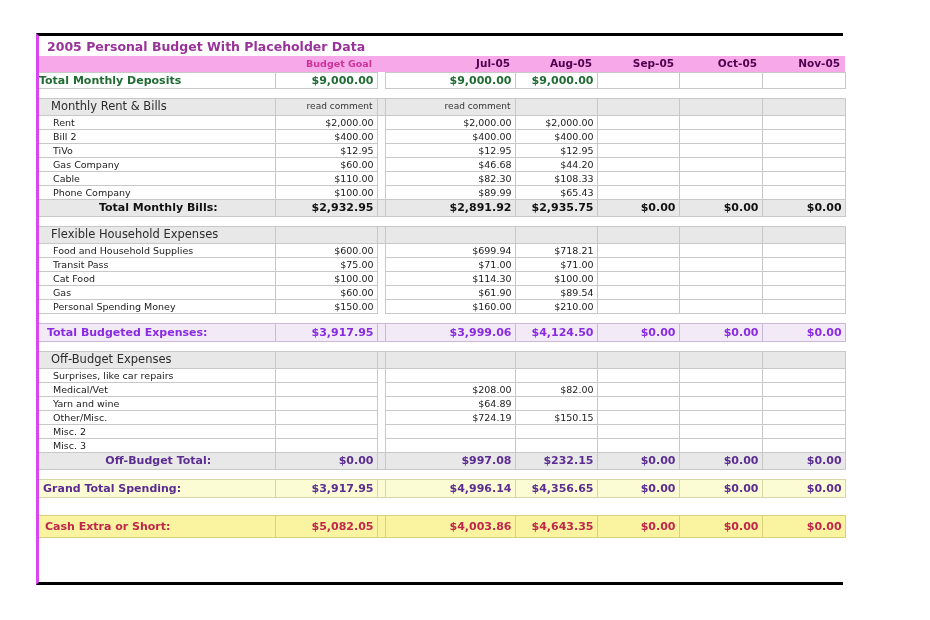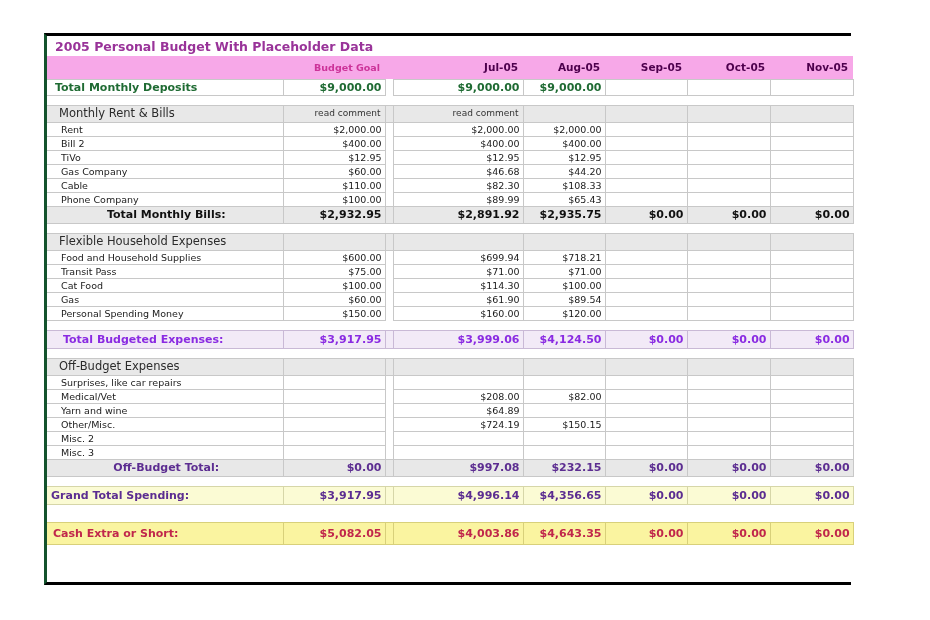--- a/index.html
+++ b/index.html
@@ -11,10 +11,10 @@
   }
   #sheet-frame {
     position: absolute;
-    left: 44px; top: 33px;
+    left: 36px; top: 33px;
     width: 807px; height: 552px;
     border-top: 3px solid #000000;
-    border-left: 3px solid #14532d;
+    border-left: 3px solid #d946ef;
     border-bottom: 3px solid #000000;
     background: #ffffff;
   }

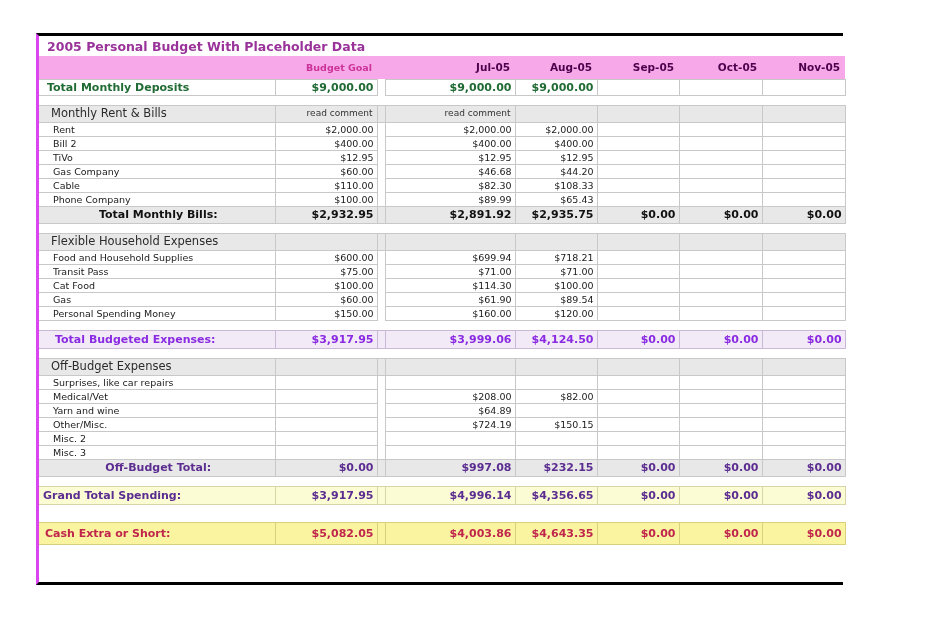--- a/index.html
+++ b/index.html
@@ -60,7 +60,7 @@
   }
   
   tr.month-head td {
-    height: 23px;
+    height: 16px;
     background: #f7a8e8;
     border: none;
     font-size: 10.5px;

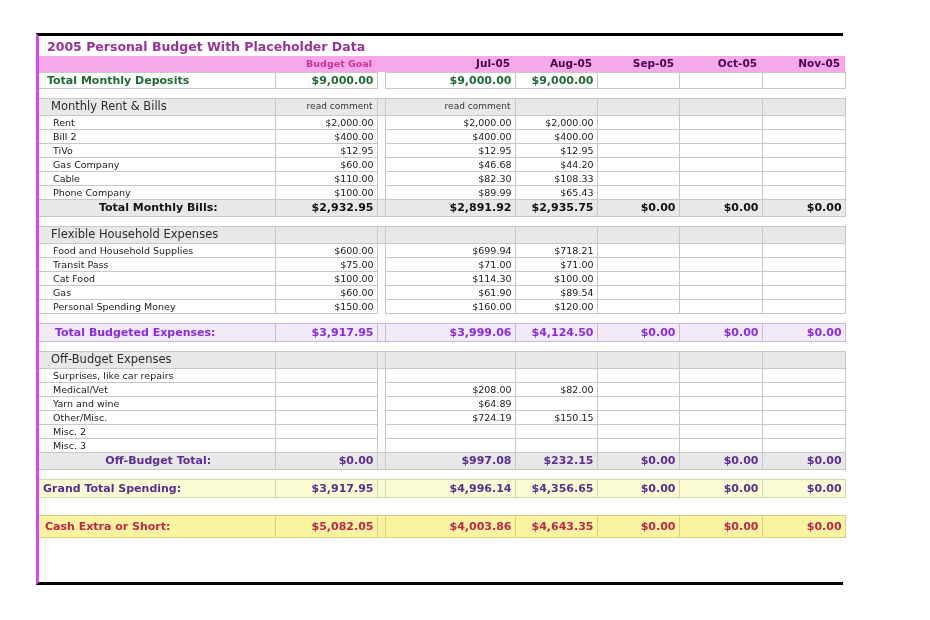--- a/index.html
+++ b/index.html
@@ -83,7 +83,7 @@
     color: #1f6b33;
   }
   tr.deposits td.lbl {
-    text-align: left; padding-left: 8px;
+    text-align: left; padding-left: 0;
     border: 1px solid #c8c8c8; border-left: none; background: #ffffff;
   }
 

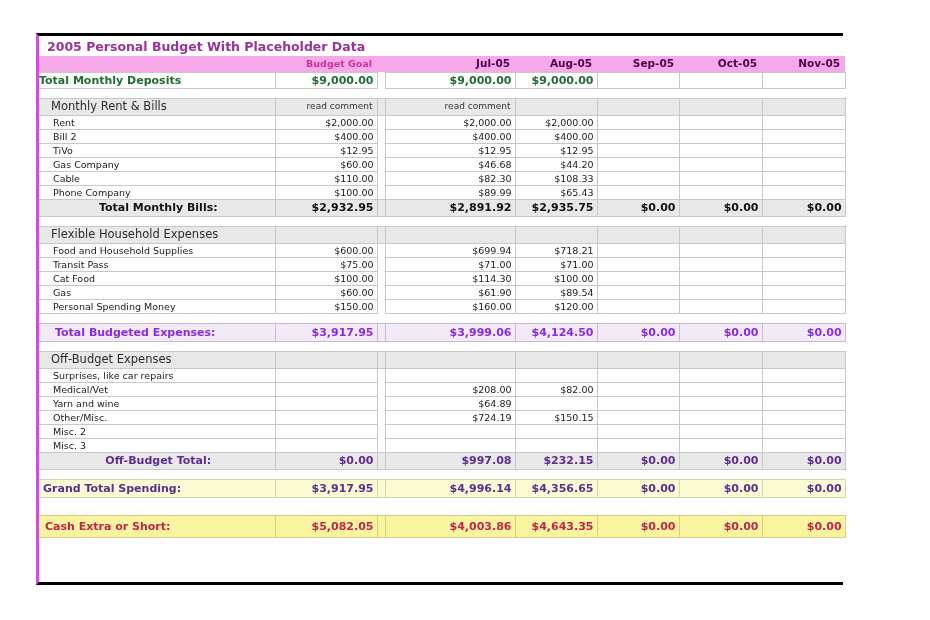--- a/index.html
+++ b/index.html
@@ -354,7 +354,7 @@
         <td class="num bordered">$150.00</td>
         <td class="nob"></td>
         <td class="num bordered">$160.00</td>
-        <td class="num bordered">$120.00</td>
+        <td class="num bordered">$210.00</td>
         <td class="num bordered"></td>
         <td class="num bordered"></td>
         <td class="num bordered"></td>

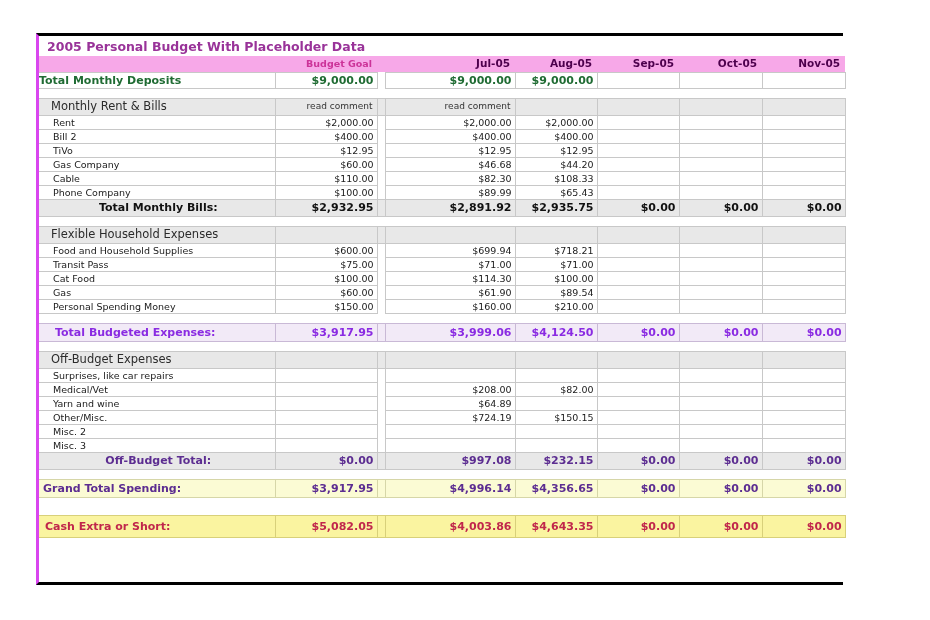--- a/index.html
+++ b/index.html
@@ -137,7 +137,7 @@
     font-weight: bold;
     color: #8a2be2;
   }
-  tr.budgeted td.lbl { text-align: left; padding-left: 16px; border-left: none; }
+  tr.budgeted td.lbl { text-align: left; padding-left: 8px; border-left: none; }
 
   
   tr.grand td {

